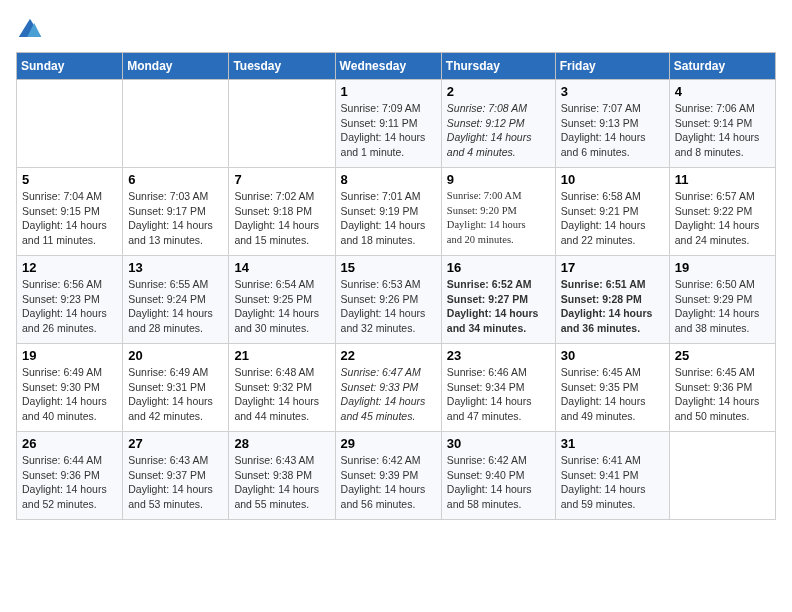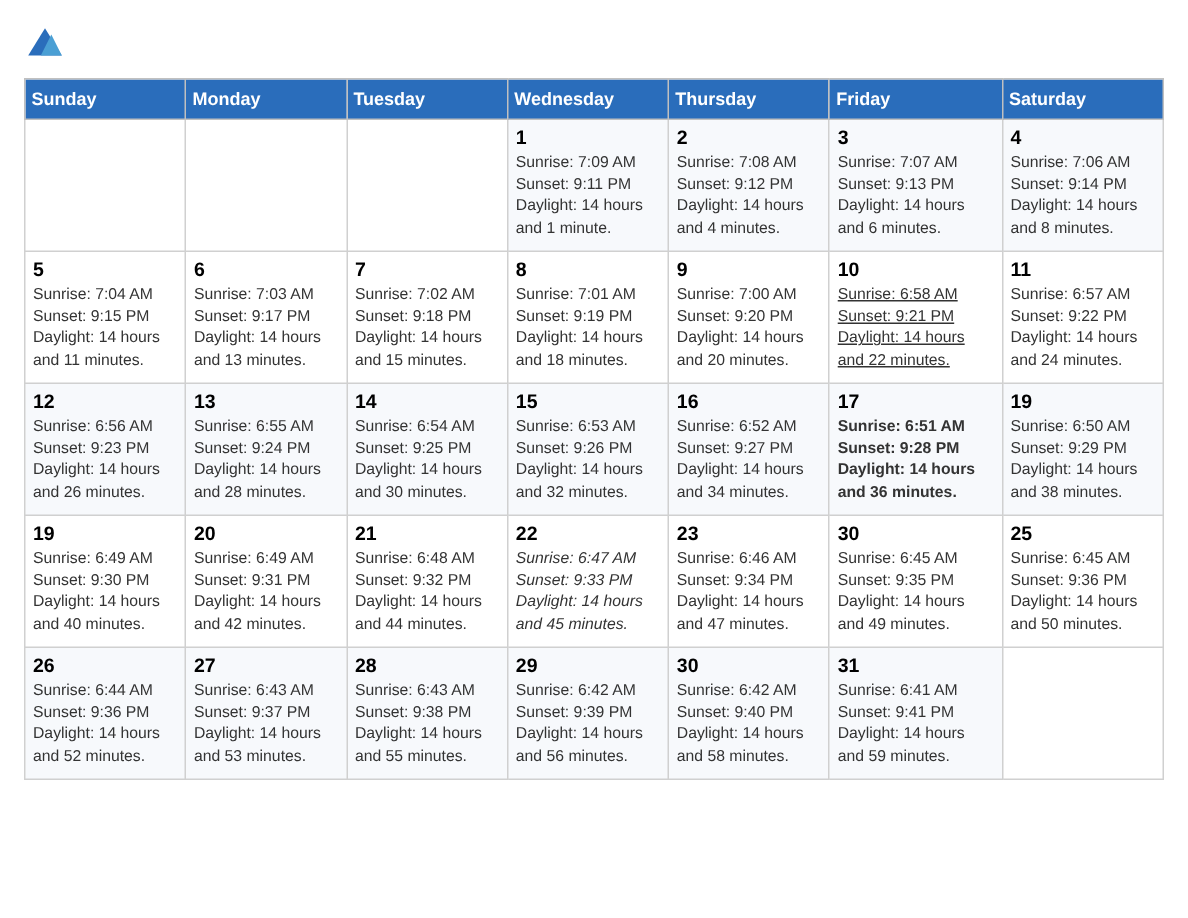--- a/index.html
+++ b/index.html
@@ -134,7 +134,7 @@
         </td>
         <td>
           <span class="day-num">2</span>
-          <div class="day-info" style="white-space: pre-line;">Sunrise: 7:08 AM
+          <div class="day-info" style="white-space: pre-line; font-style: italic;">Sunrise: 7:08 AM
 Sunset: 9:12 PM
 Daylight: 14 hours
 and 4 minutes.</div>

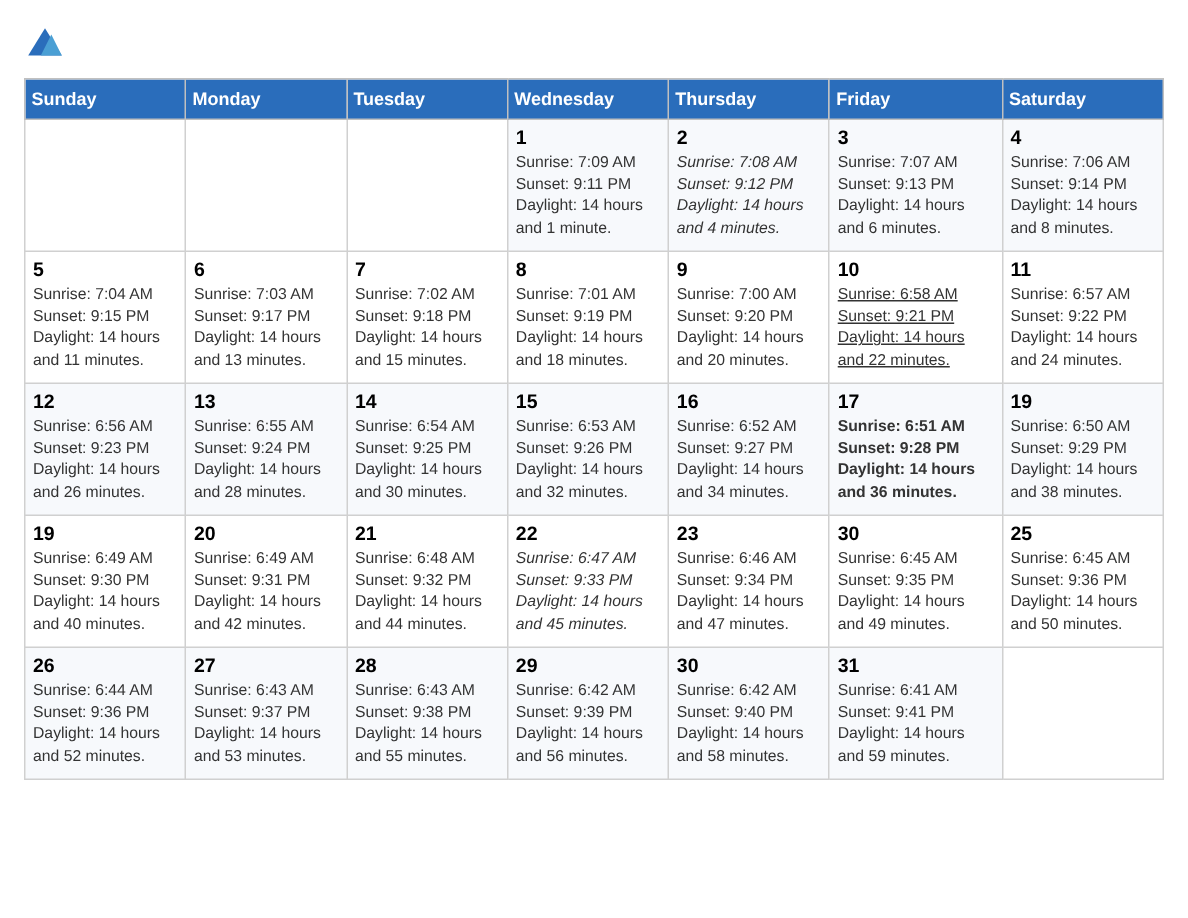--- a/index.html
+++ b/index.html
@@ -185,7 +185,7 @@
         </td>
         <td>
           <span class="day-num">9</span>
-          <div class="day-info" style="white-space: pre-line;">Sunrise: 7:00 AM
+          <div class="day-info" style="white-space: pre-line; font-family: Liberation Serif, serif;">Sunrise: 7:00 AM
 Sunset: 9:20 PM
 Daylight: 14 hours
 and 20 minutes.</div>

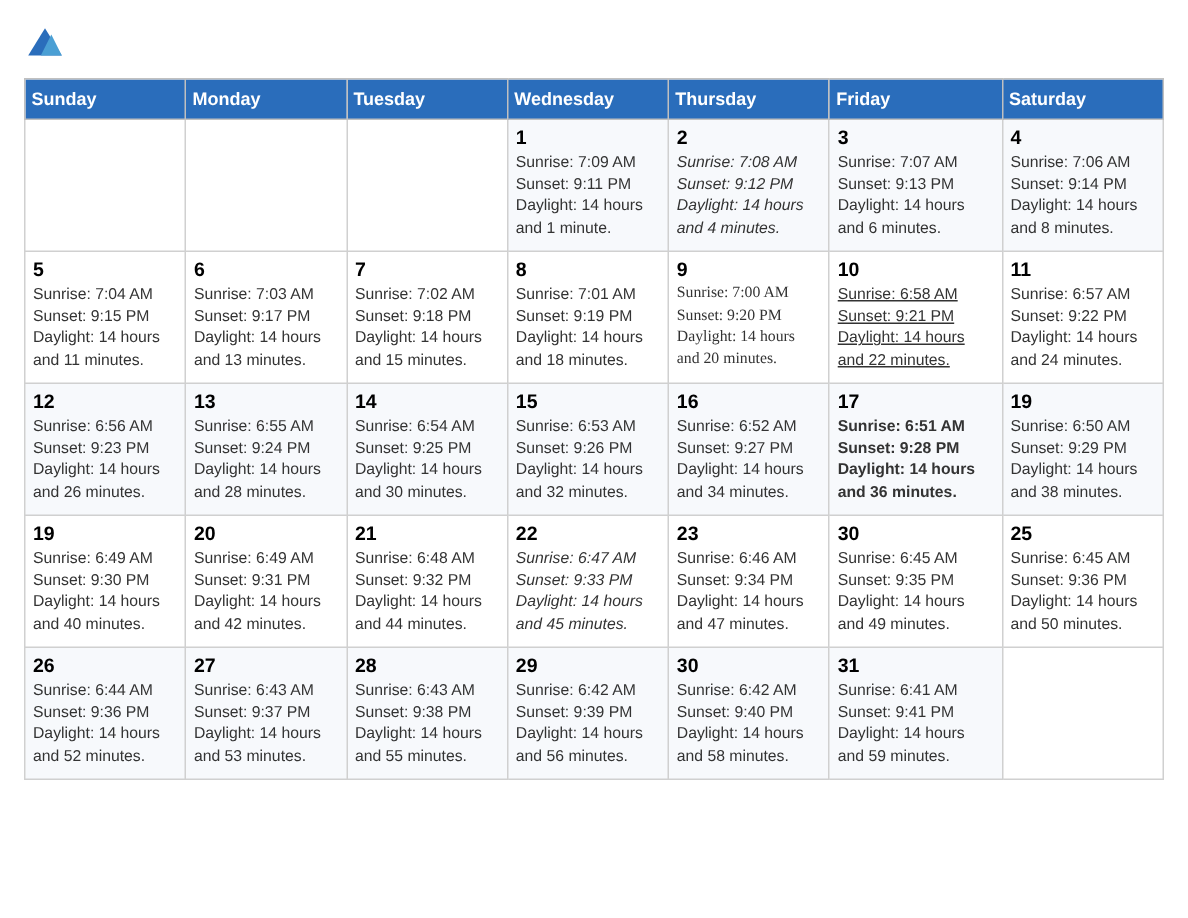--- a/index.html
+++ b/index.html
@@ -192,7 +192,7 @@
         </td>
         <td>
           <span class="day-num">10</span>
-          <div class="day-info" style="white-space: pre-line; text-decoration: underline;">Sunrise: 6:58 AM
+          <div class="day-info" style="white-space: pre-line;">Sunrise: 6:58 AM
 Sunset: 9:21 PM
 Daylight: 14 hours
 and 22 minutes.</div>

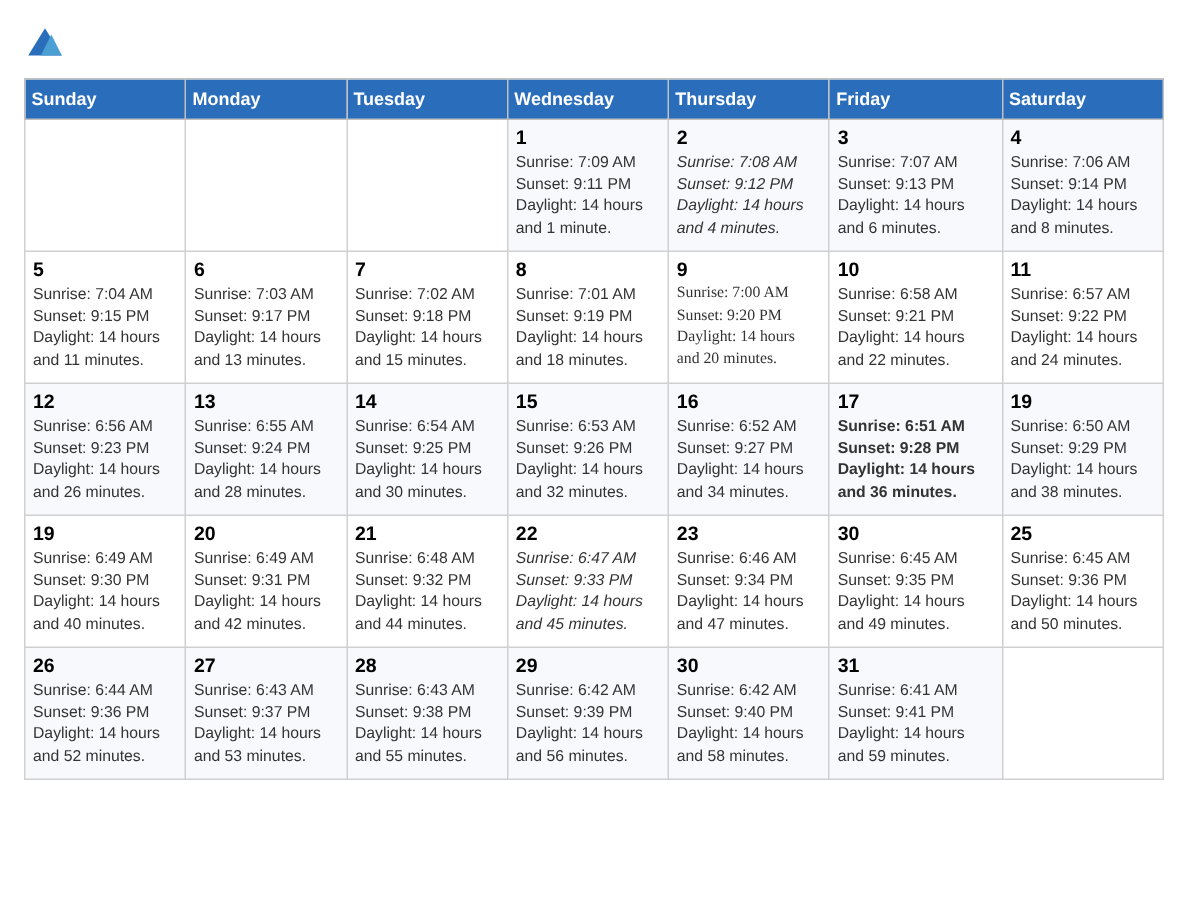--- a/index.html
+++ b/index.html
@@ -236,7 +236,7 @@
         </td>
         <td>
           <span class="day-num">16</span>
-          <div class="day-info" style="white-space: pre-line;">Sunrise: 6:52 AM
+          <div class="day-info" style="white-space: pre-line; font-weight: bold;">Sunrise: 6:52 AM
 Sunset: 9:27 PM
 Daylight: 14 hours
 and 34 minutes.</div>

